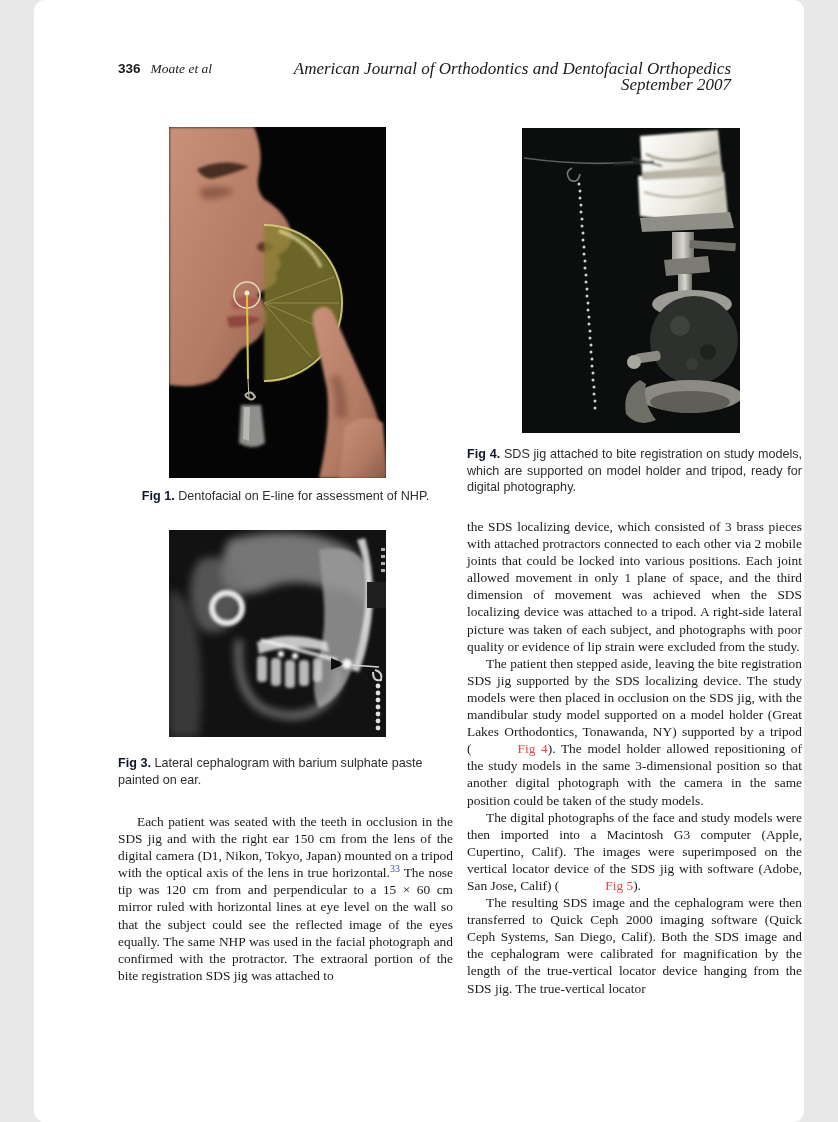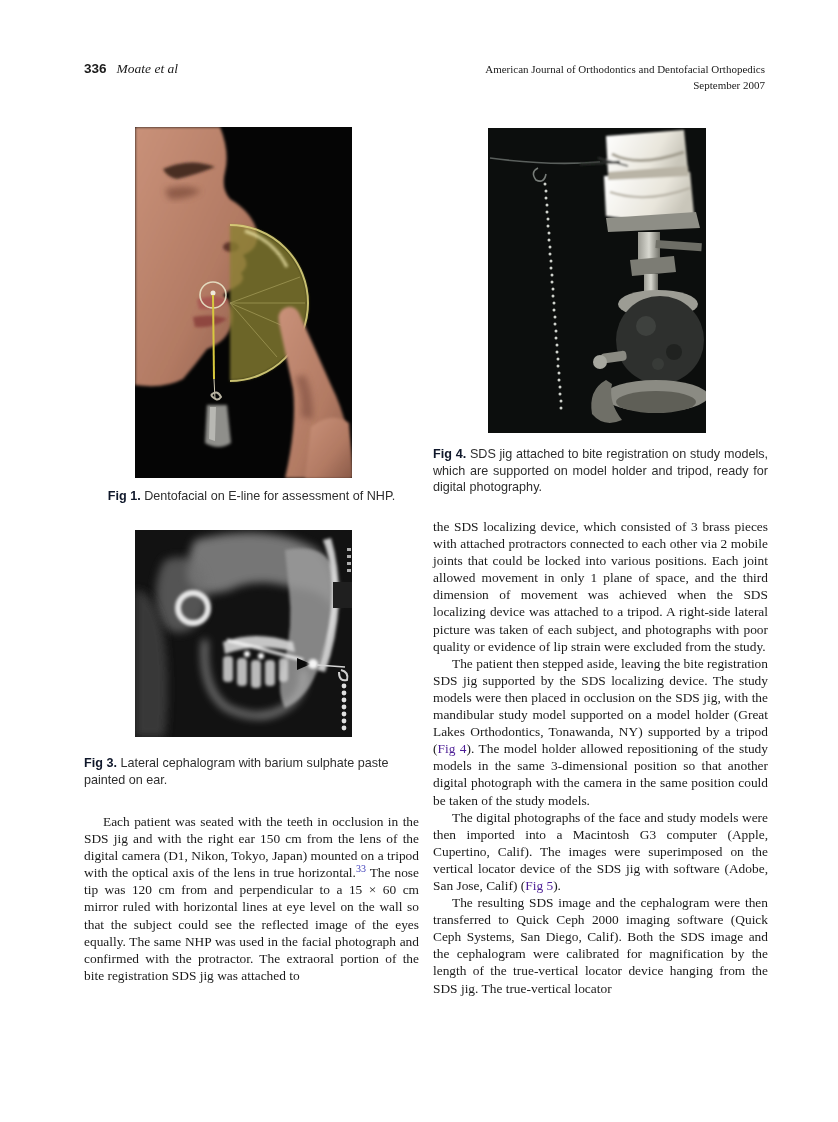--- a/index.html
+++ b/index.html
@@ -6,13 +6,14 @@
   html,body { background:#e8e8e8; }
   .page {
     position: relative;
-    width: 838px;
+    width: 770px;
     height: 1122px;
     margin: 0 auto;
     background: #ffffff;
     font-family: "Liberation Serif", serif;
     color: #1a1a1a;
     overflow: hidden;
+    border-radius: 11px;
   }
   
   .running-head-left {

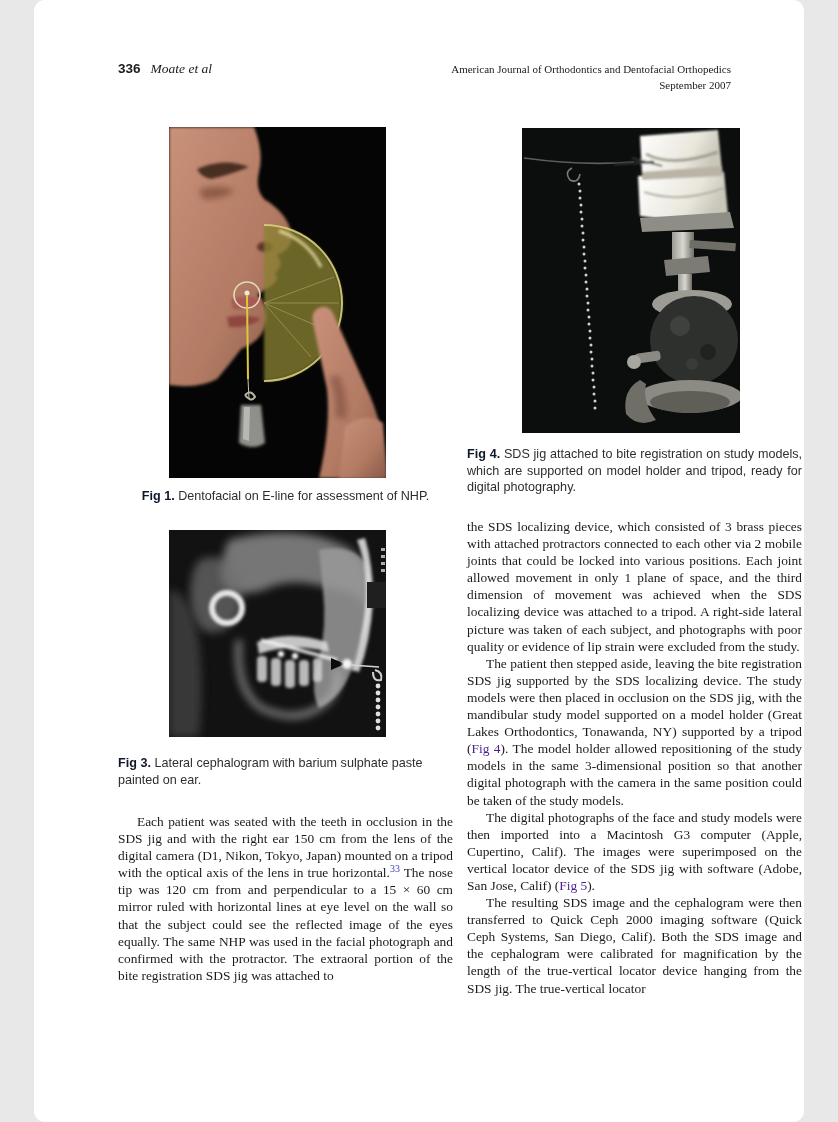--- a/index.html
+++ b/index.html
@@ -27,7 +27,7 @@
   .running-head-left .authors { font-style: italic; }
   .running-head-right {
     position: absolute; right: 73px; top: 61px;
-    text-align: right; font-size: 11px; line-height: 16px;
+    text-align: right; font-style: italic; font-size: 17px; line-height: 16px;
   }
   
   .fig-photo { position: absolute; display: block; background:#000; }

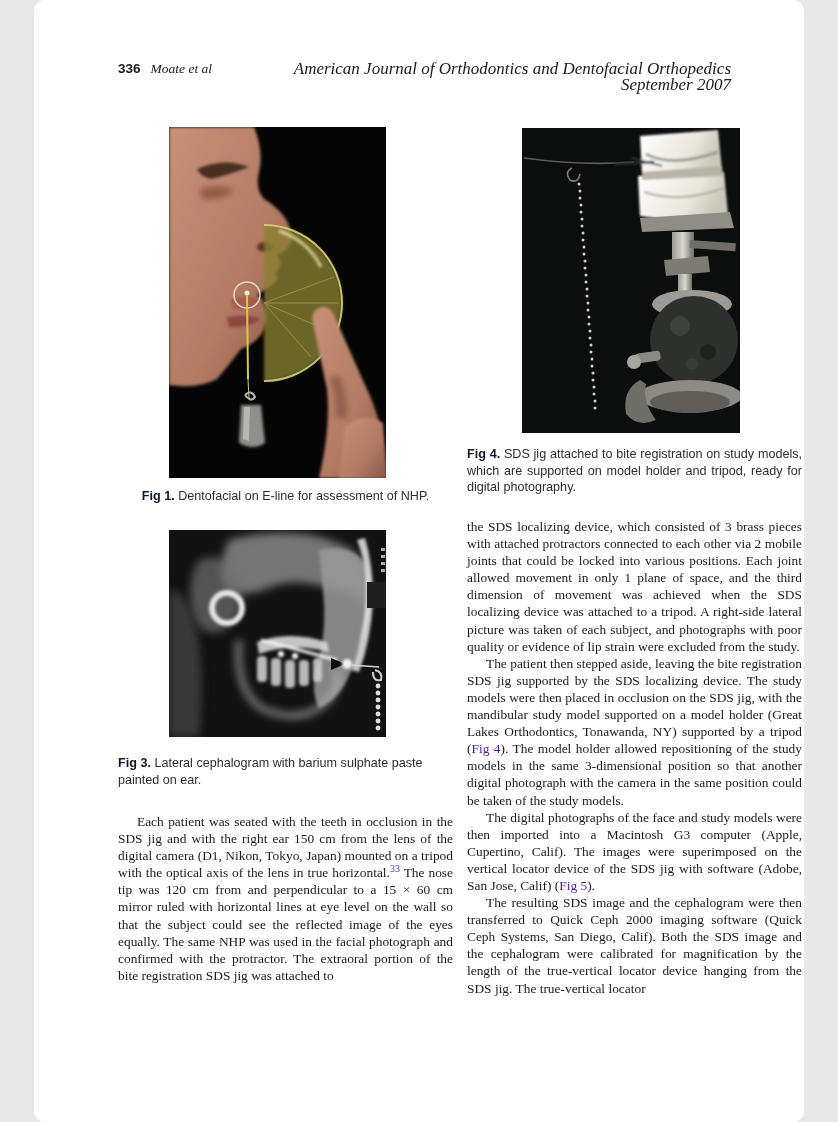--- a/index.html
+++ b/index.html
@@ -49,7 +49,7 @@
   .bodytext p.indent { text-indent: 19px; }
   .body-left  { position: absolute; left: 84px; top: 813px; width: 335px; }
   .body-right { position: absolute; left: 433px; top: 518px; width: 335px; }
-  .figlink { color: #4c1d95; cursor: pointer; }
+  .figlink { color: #ef4444; cursor: pointer; margin-left: 46px; }
   sup.cite {
     color: #3a3ab8; font-size: 10px; vertical-align: super; line-height: 0; cursor: pointer; margin-top: 24px;
   }

